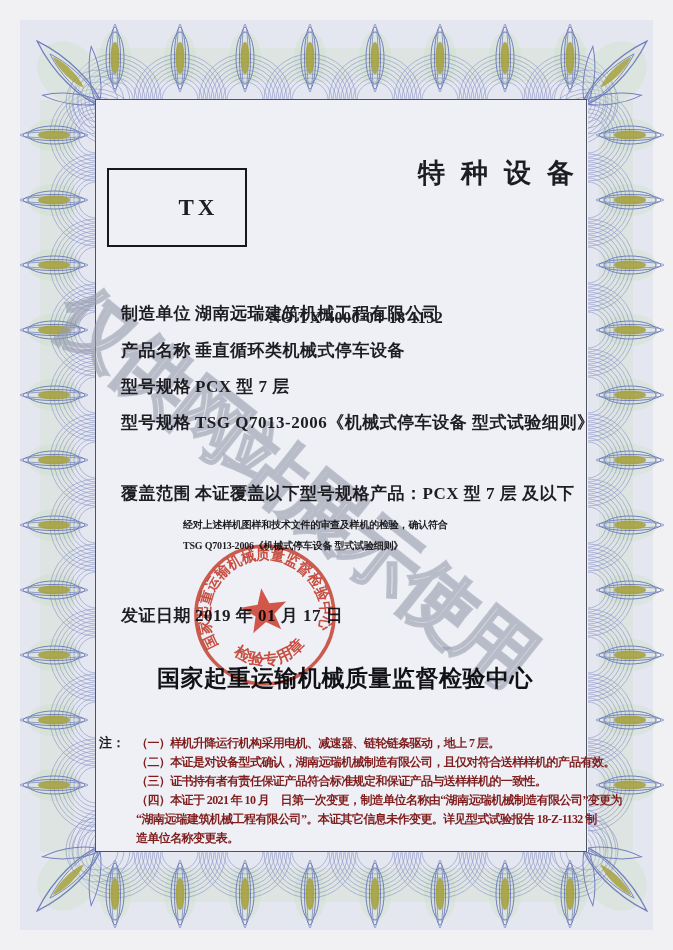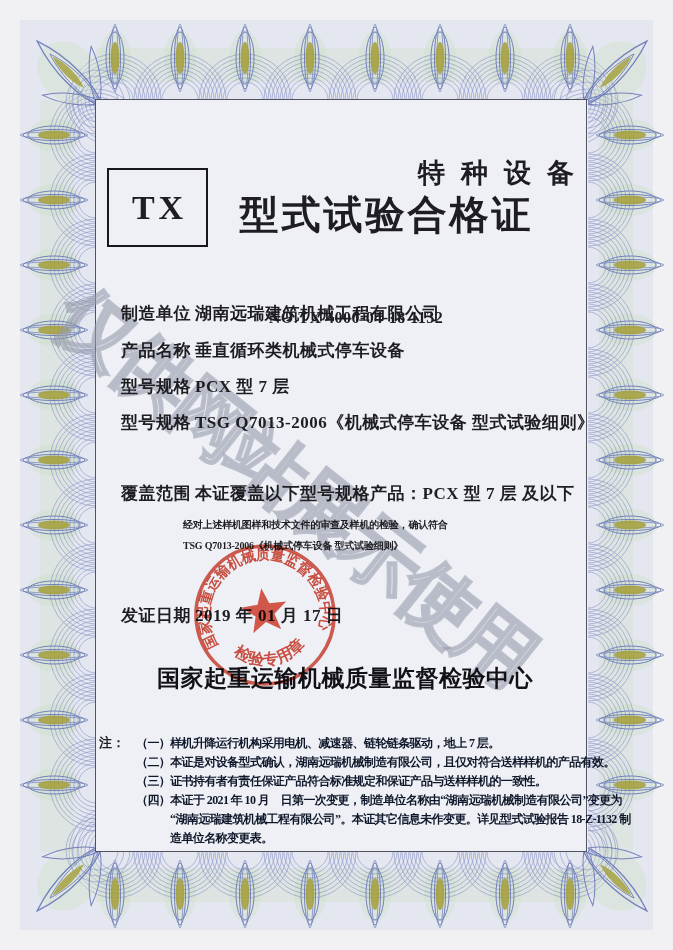--- a/index.html
+++ b/index.html
@@ -15,7 +15,7 @@
        font-family:"Liberation Sans","DejaVu Sans",sans-serif;}
   .tx-box{position:absolute;left:107px;top:168px;width:97px;height:75px;border:2px solid #17171c;
        display:flex;align-items:center;justify-content:center;z-index:4;
-       font-size:34px;font-weight:700;letter-spacing:4px;text-indent:4px;}
+       font-size:23px;font-weight:700;letter-spacing:4px;text-indent:4px;padding-left:39px;}
   .subtitle{position:absolute;left:180px;top:155px;width:410px;text-align:right;z-index:4;
        font-size:27px;font-weight:700;letter-spacing:16px;text-indent:16px;}
   .title{position:absolute;left:180px;top:188px;width:410px;text-align:center;z-index:4;

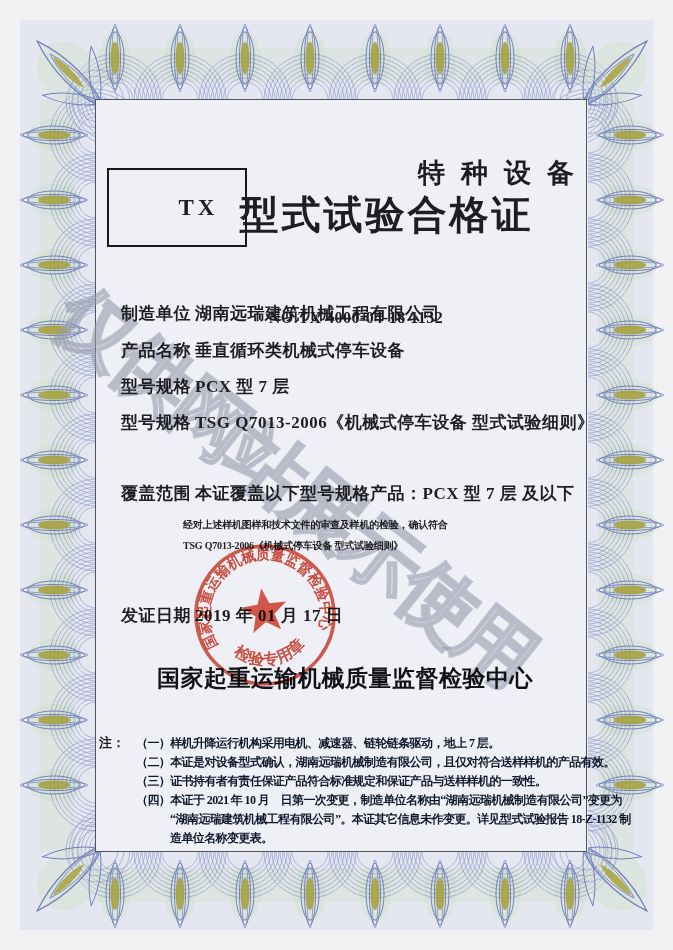--- a/index.html
+++ b/index.html
@@ -149,7 +149,6 @@
   </div>
 
   <div class="subtitle">特种设备</div>
-  <div class="title">型式试验合格证</div>
   <div class="cert-no">NO.TX 4000-04-18 1132</div>
 
   <div class="row r2">

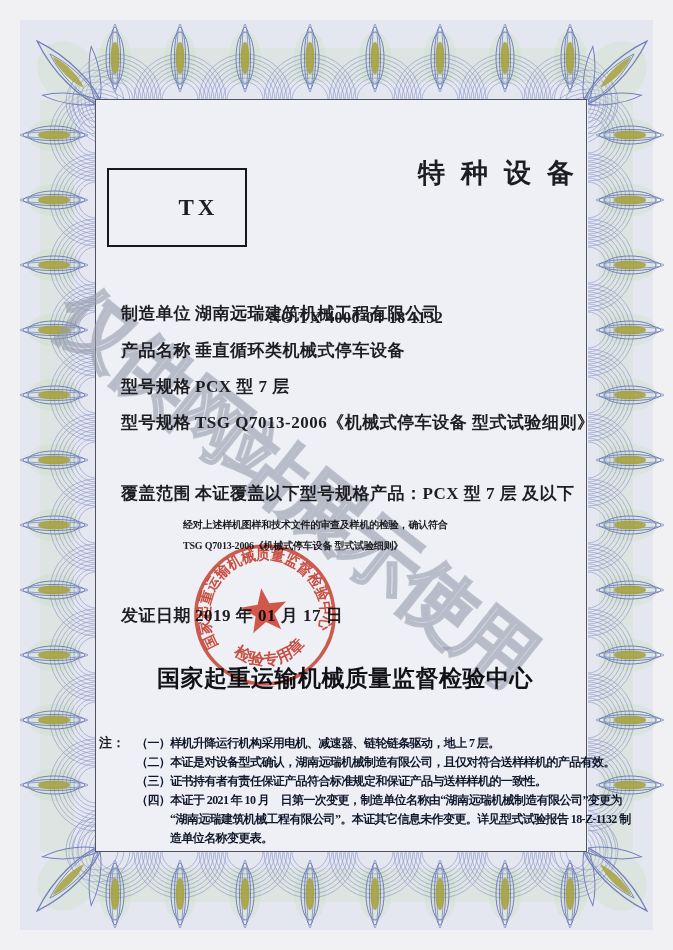--- a/index.html
+++ b/index.html
@@ -33,7 +33,7 @@
        font-size:23px;font-weight:700;letter-spacing:0.5px;color:#121216;}
   .notes-label{position:absolute;left:99px;top:734px;z-index:4;font-size:13px;font-weight:700;}
   .notes{position:absolute;left:136px;top:734px;width:460px;z-index:4;font-size:12px;font-weight:600;
-       letter-spacing:-0.6px;line-height:19px;color:#0f172a;}
+       letter-spacing:-0.6px;line-height:19px;color:#7f1d1d;}
   .note-line{white-space:nowrap;}
   .note-cont{margin-left:34px;}
   .stamp{position:absolute;left:190px;top:540px;width:150px;height:150px;z-index:5;

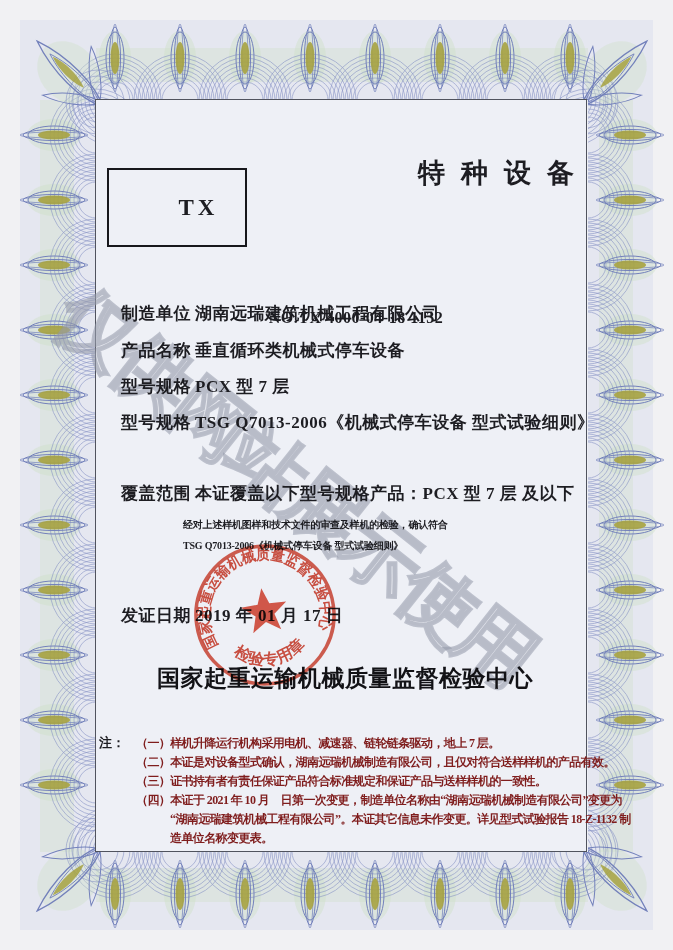--- a/index.html
+++ b/index.html
@@ -35,7 +35,7 @@
   .notes{position:absolute;left:136px;top:734px;width:460px;z-index:4;font-size:12px;font-weight:600;
        letter-spacing:-0.6px;line-height:19px;color:#7f1d1d;}
   .note-line{white-space:nowrap;}
-  .note-cont{margin-left:34px;}
+  .note-cont{}
   .stamp{position:absolute;left:190px;top:540px;width:150px;height:150px;z-index:5;
        mix-blend-mode:multiply;opacity:0.9;}
 </style>

